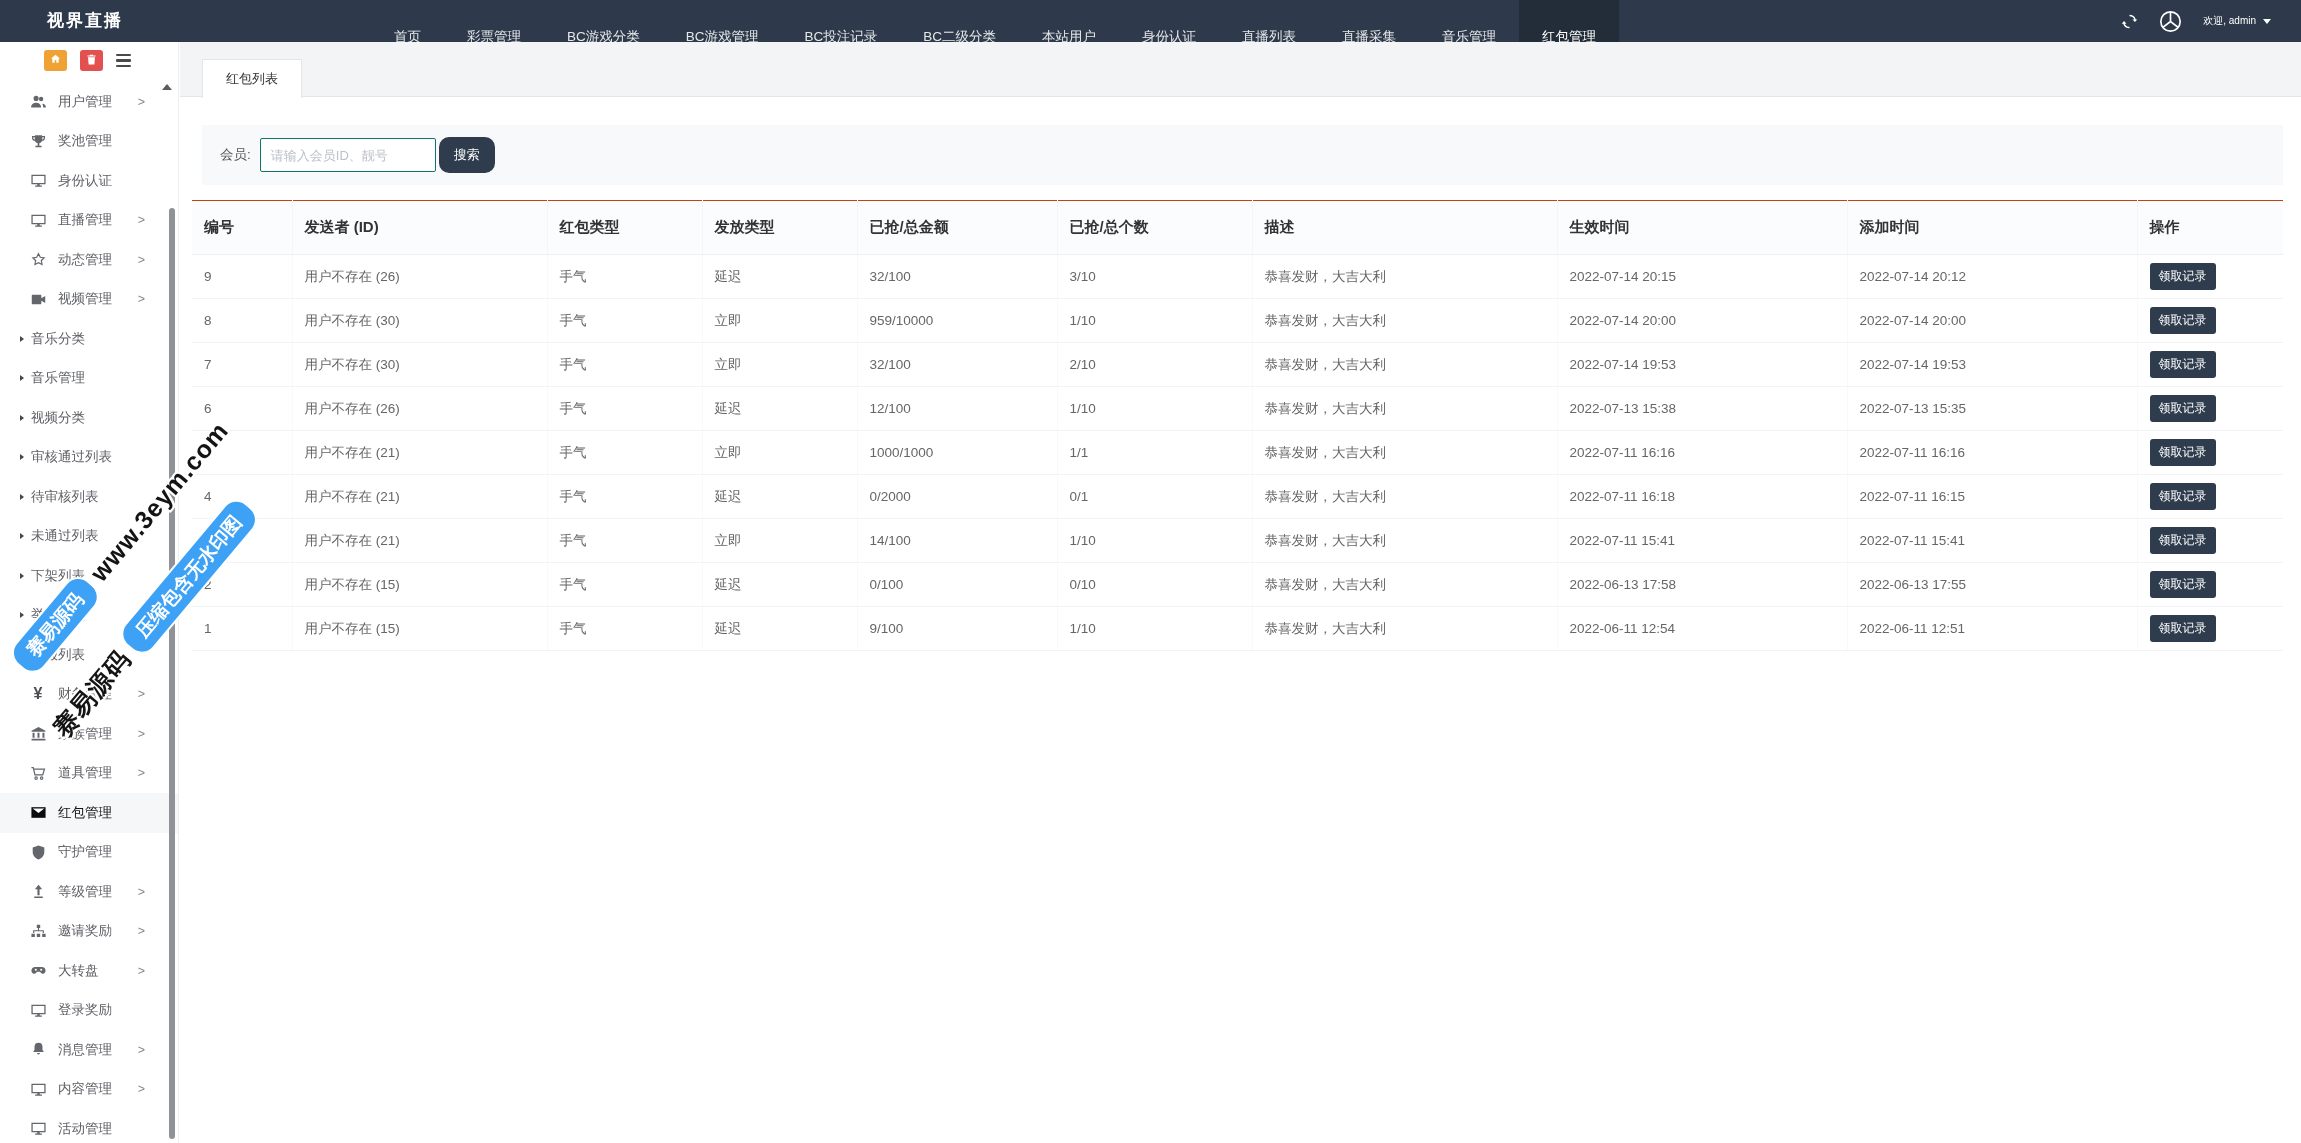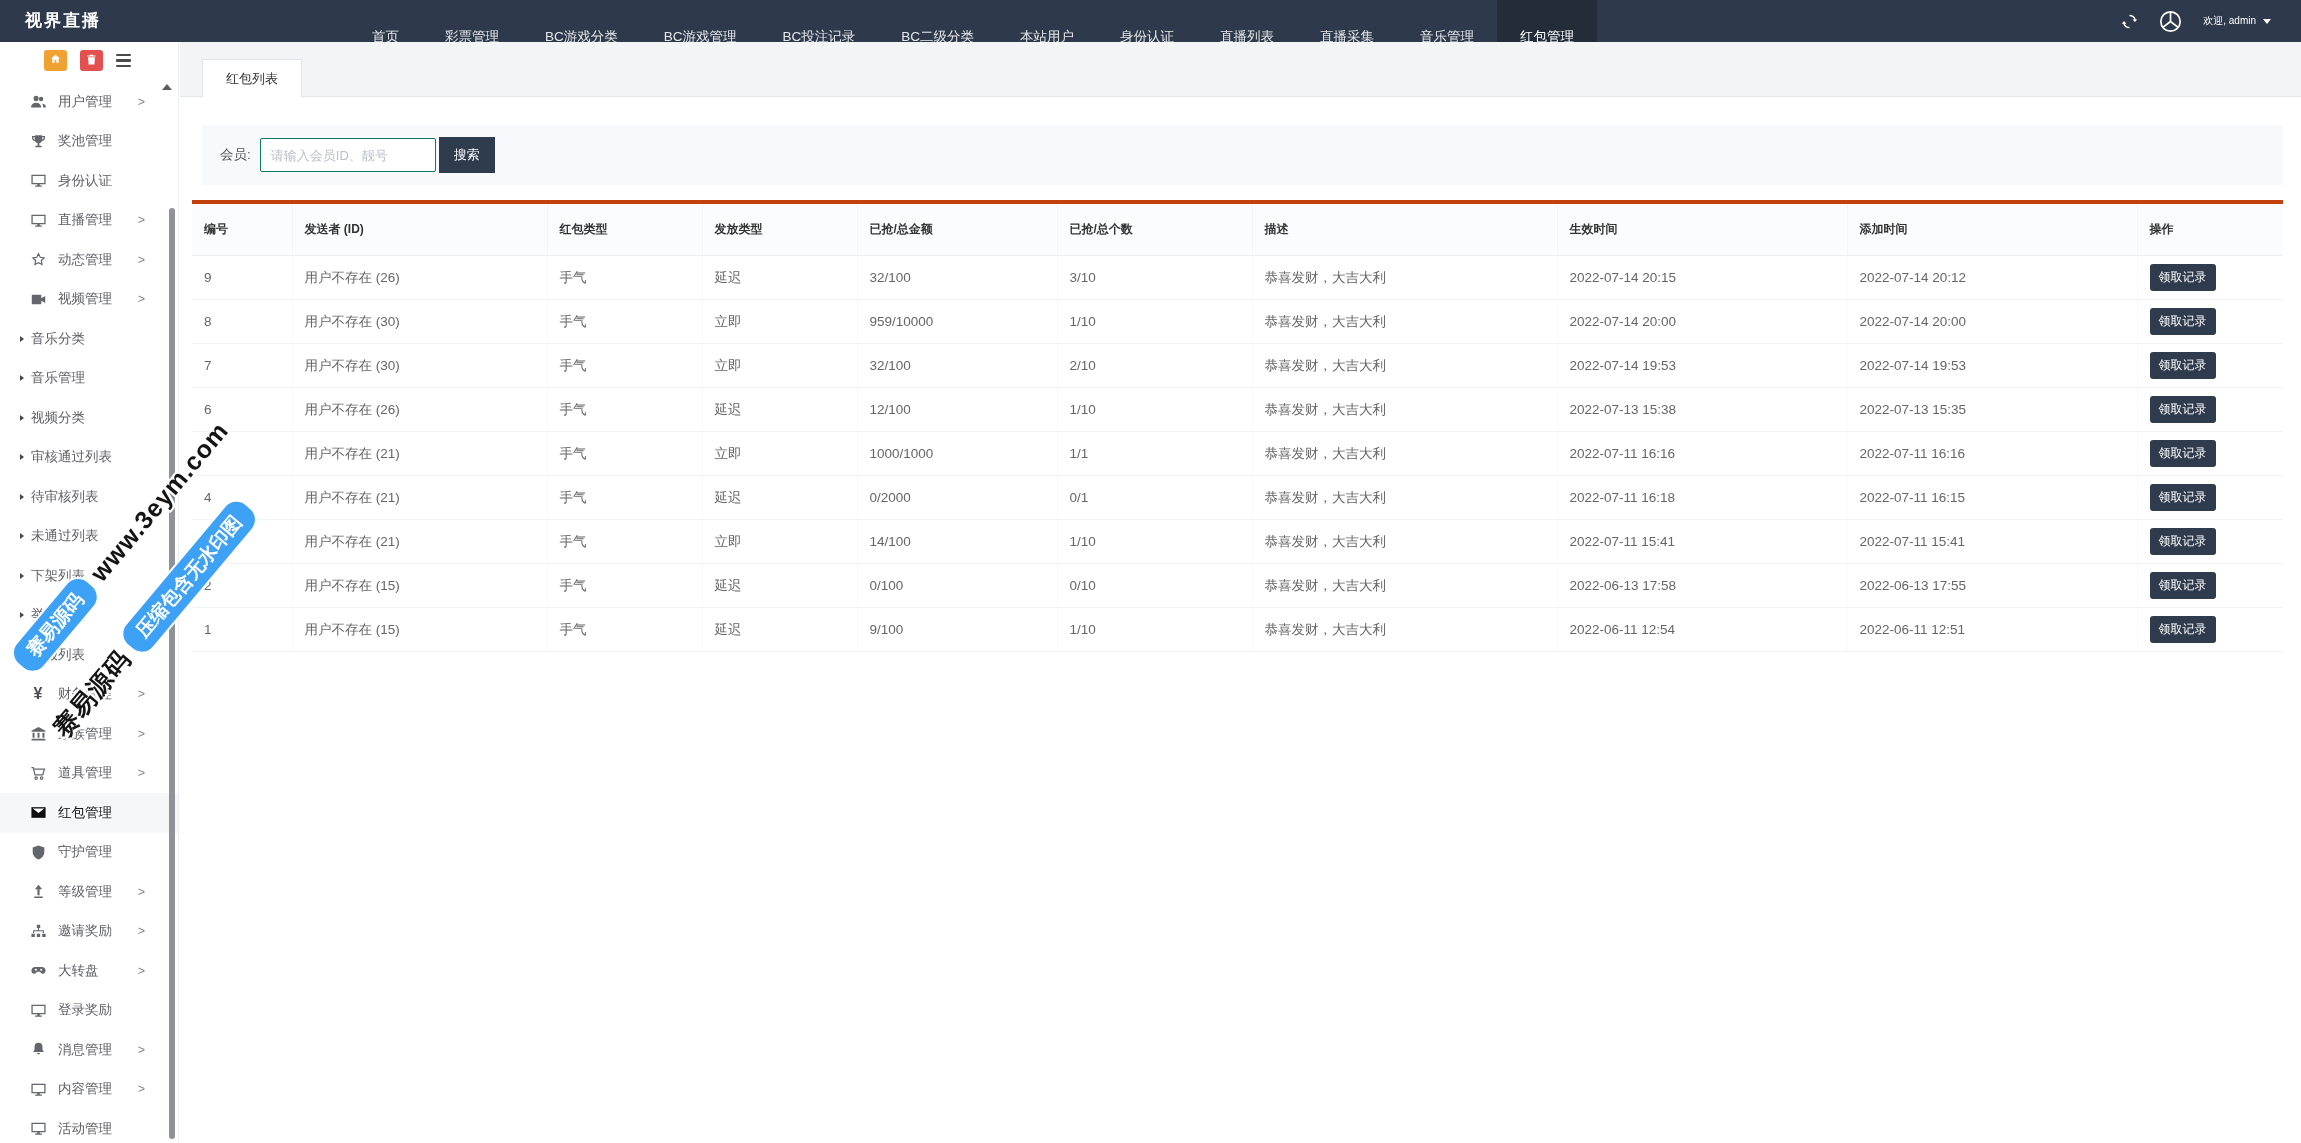--- a/index.html
+++ b/index.html
@@ -10,7 +10,7 @@
   
   .topnav { position:absolute; left:0; top:0; width:100%; height:42px; background:#2e3a4b;
             display:flex; align-items:stretch; z-index:10; }
-  .brand { line-height:42px; margin-left:25px; font-size:17px; font-weight:bold; color:#fff; letter-spacing:2px; }
+  .brand { line-height:42px; margin-left:47px; font-size:17px; font-weight:bold; color:#fff; letter-spacing:2px; }
   .nav-items { display:flex; margin-left:248px; }
   .nav-item { line-height:42px; padding:16px 23px; font-size:13.5px; color:rgba(255,255,255,.88); cursor:pointer; }
   .nav-item.active { background:#222d39; color:#fff; }

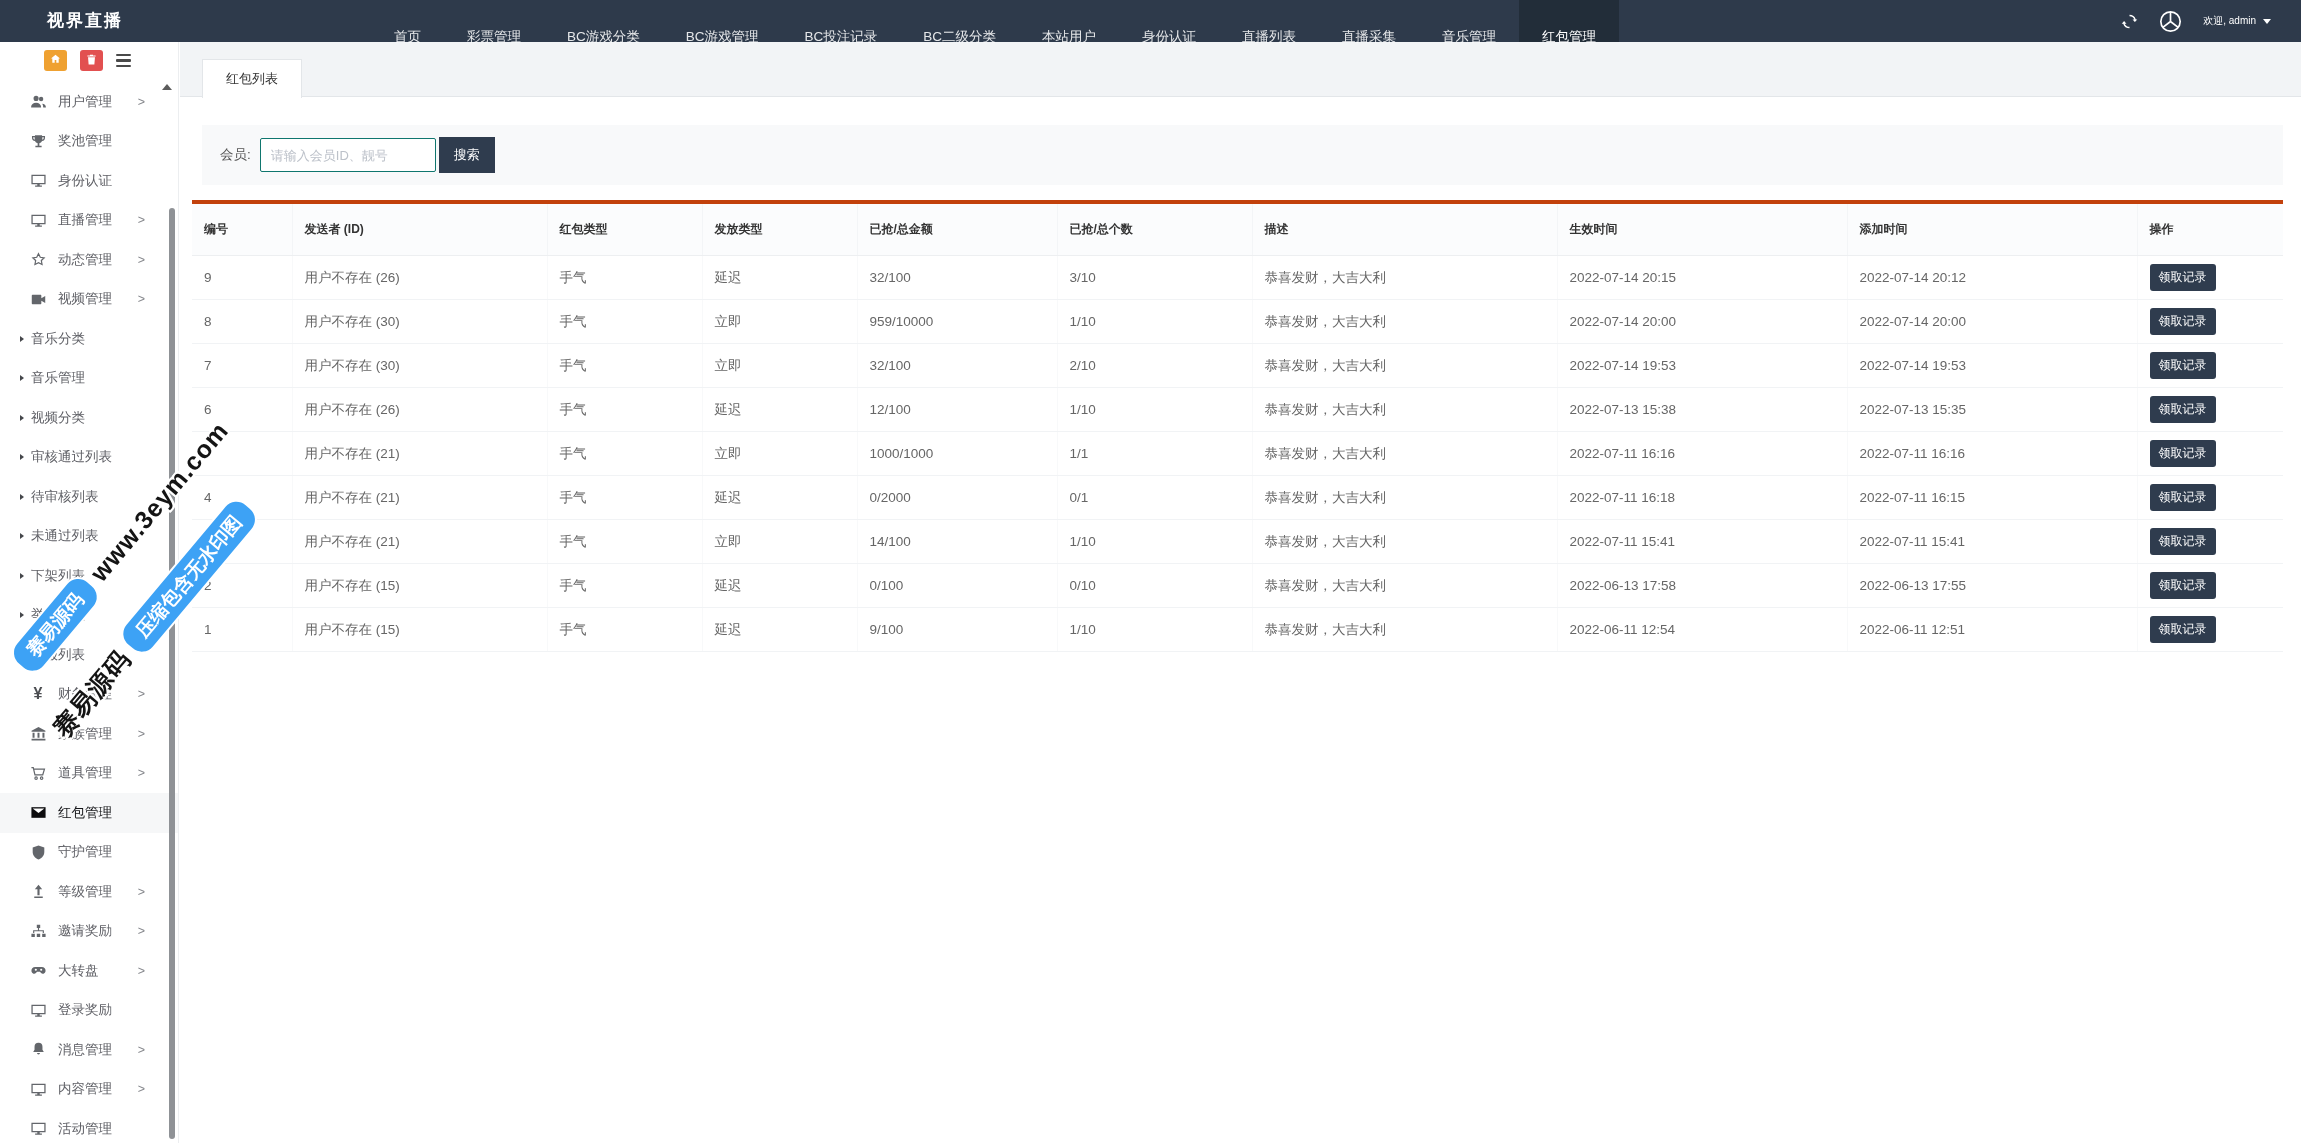--- a/index.html
+++ b/index.html
@@ -63,7 +63,7 @@
                   color:#333; background:#fff; border-radius:2px; outline:none; }
   .search-input::placeholder { color:#bcc1c9; }
   .search-btn { height:36px; margin-left:3px; padding:4px 15px; background:#2f3c4e; color:#fff;
-                border:none; font-size:13px; border-radius:0; cursor:pointer;text-align:right; }
+                border:none; font-size:13px; border-radius:10px; cursor:pointer;text-align:right; }
   .table-wrap { margin:15px 18px 0 12px; }
   table { width:100%; border-collapse:collapse; table-layout:fixed; }
   th { background:#fbfcfd; border-top:4px solid #c2410c; border-bottom:1px solid #edeff1;

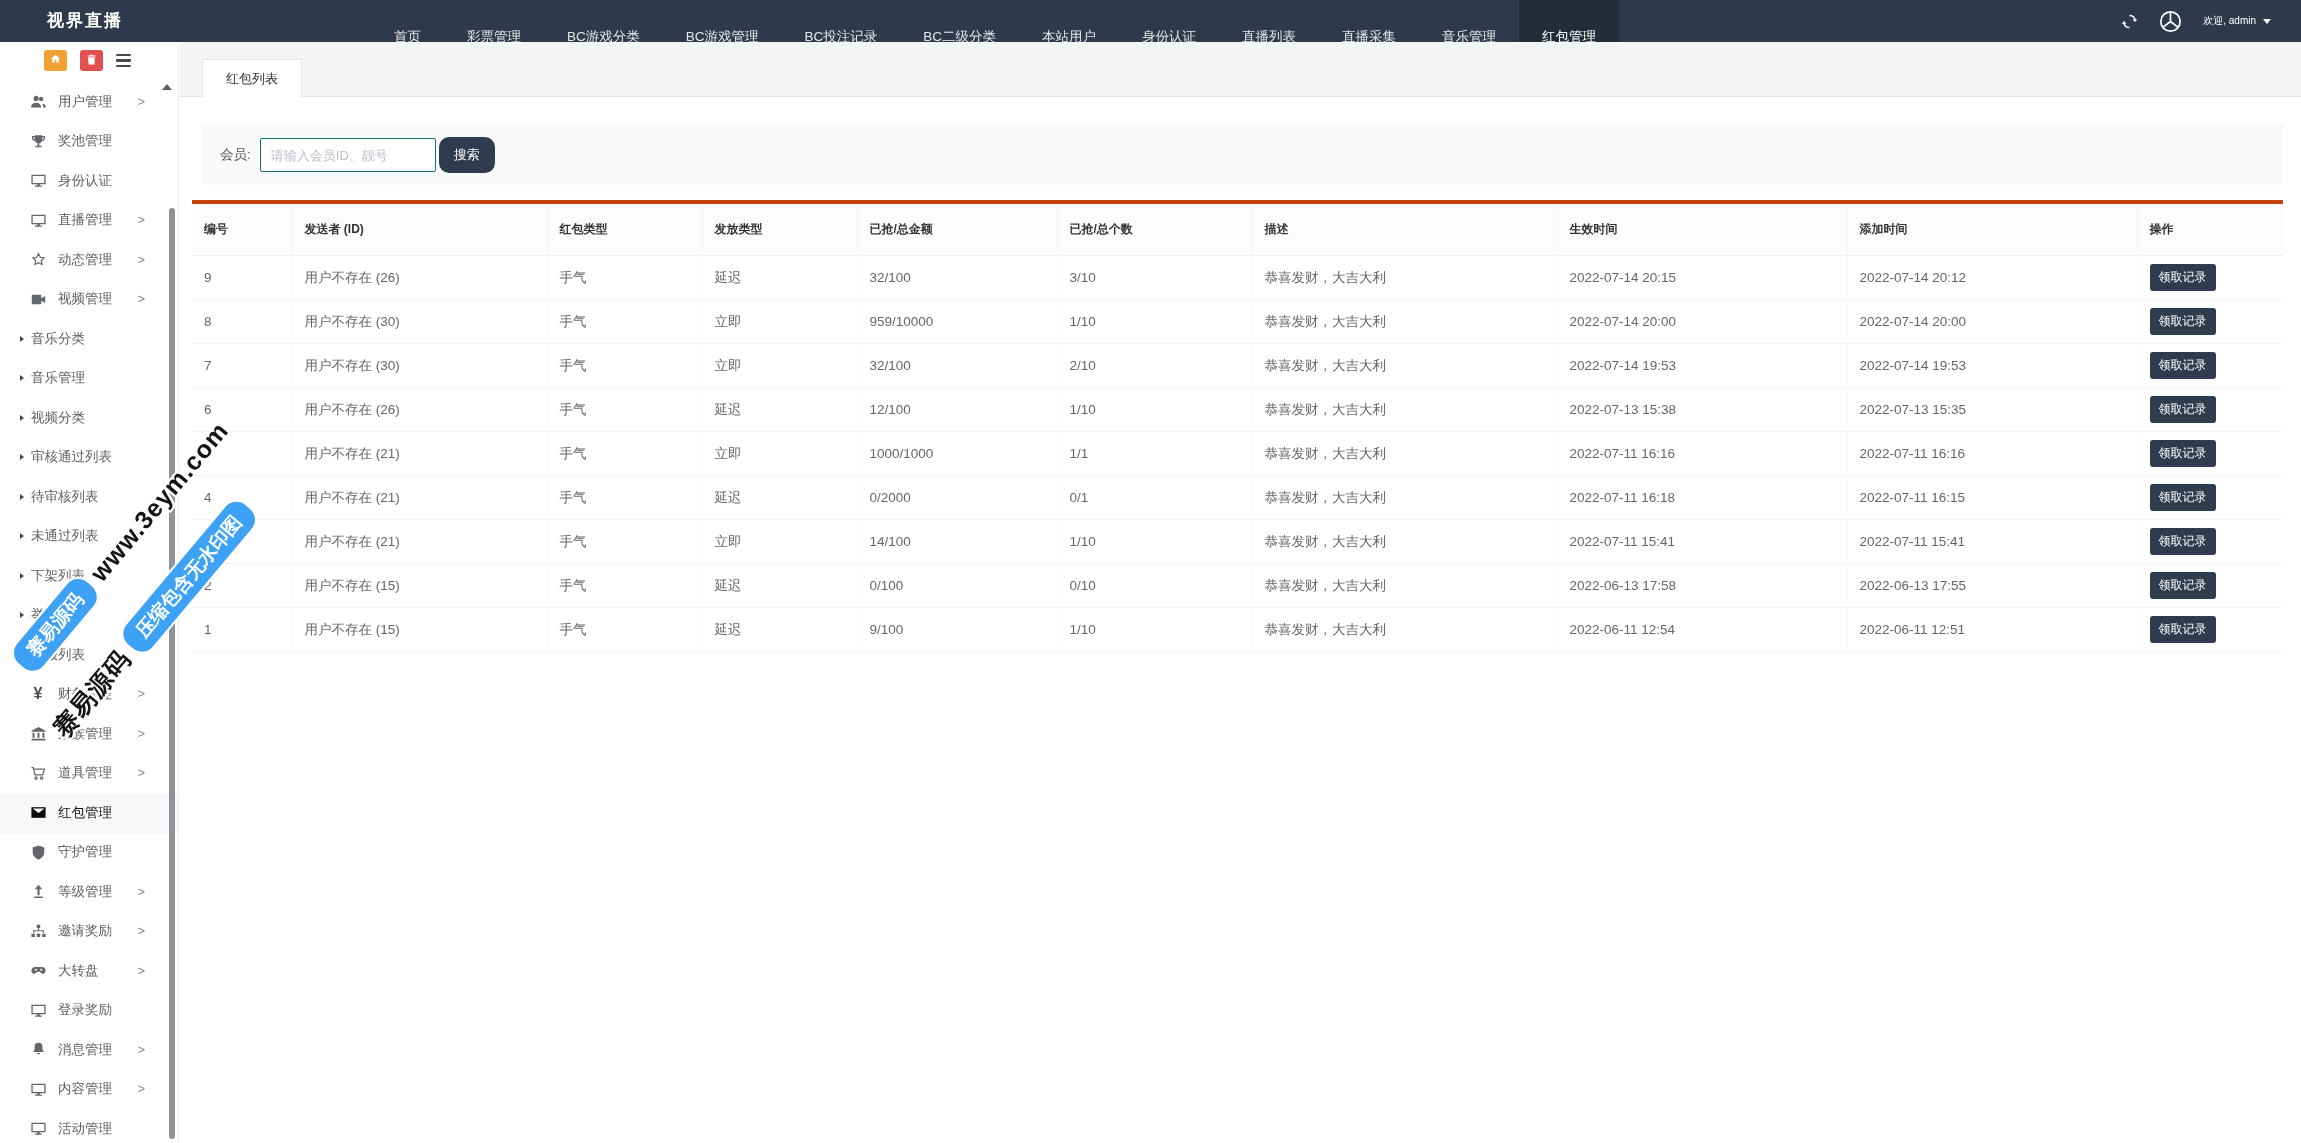--- a/index.html
+++ b/index.html
@@ -66,8 +66,8 @@
                 border:none; font-size:13px; border-radius:10px; cursor:pointer;text-align:right; }
   .table-wrap { margin:15px 18px 0 12px; }
   table { width:100%; border-collapse:collapse; table-layout:fixed; }
-  th { background:#fbfcfd; border-top:4px solid #c2410c; border-bottom:1px solid #edeff1;
-       border-right:1px solid #f3f5f7; padding:17px 12px; text-align:left; font-size:12px;
+  th { background:#fbfcfd; border-top:1px solid #c2410c; border-bottom:1px solid #edeff1;
+       border-right:1px solid #f3f5f7; padding:17px 12px; text-align:left; font-size:15px;
        color:#333; font-weight:bold; }
   th:last-child { border-right:none; }
   td { border-bottom:1px solid #f1f3f5; border-right:1px solid #f8f9fa; padding:8px 12px;

